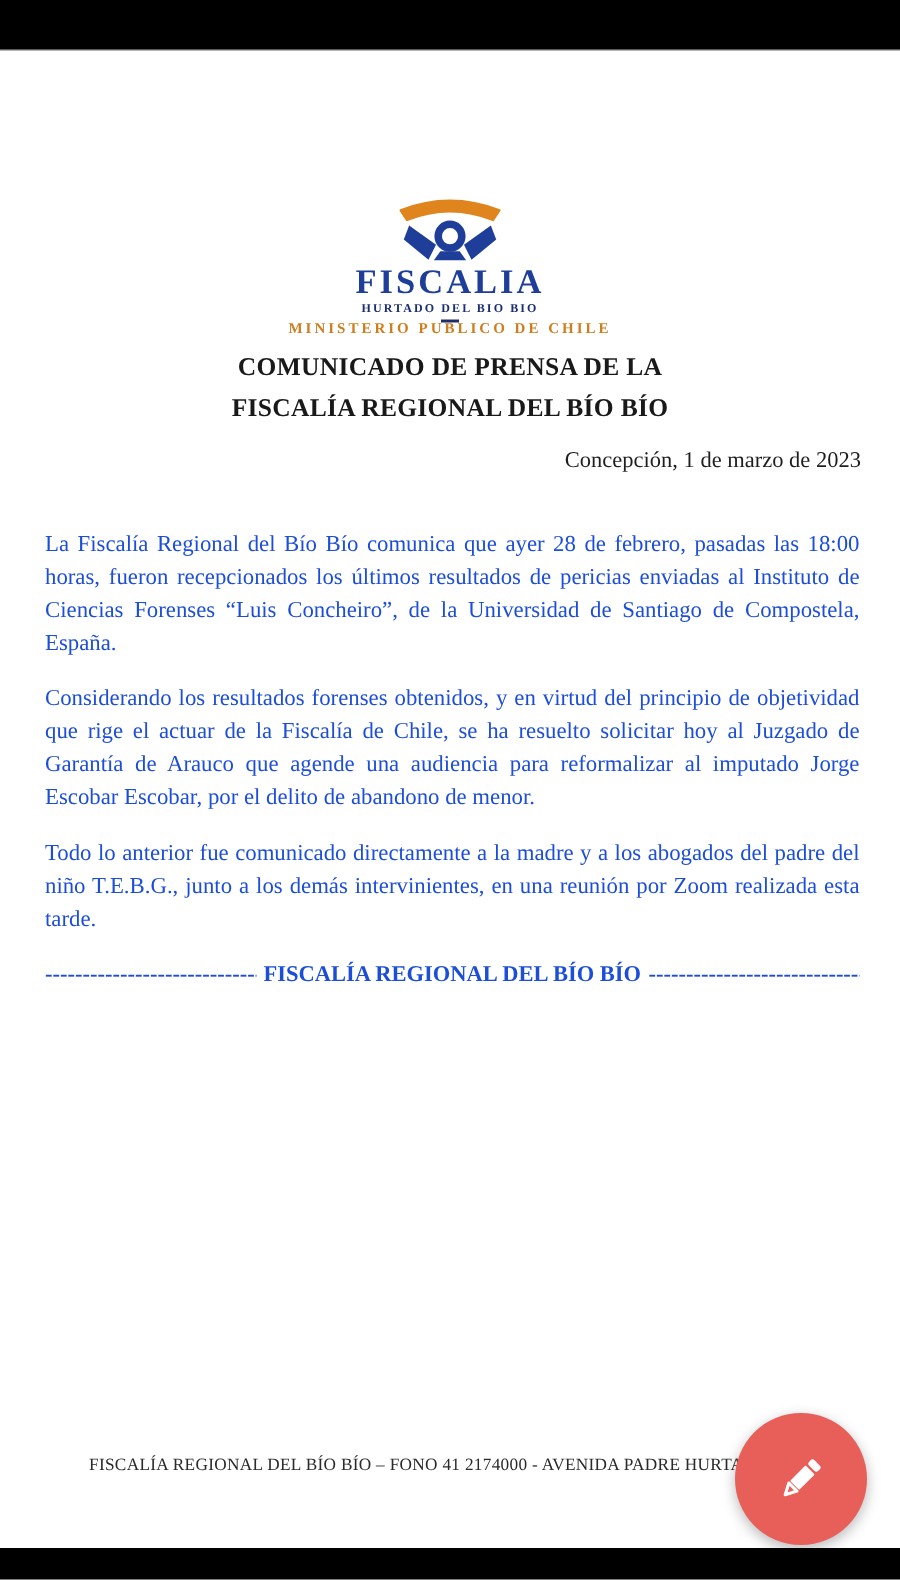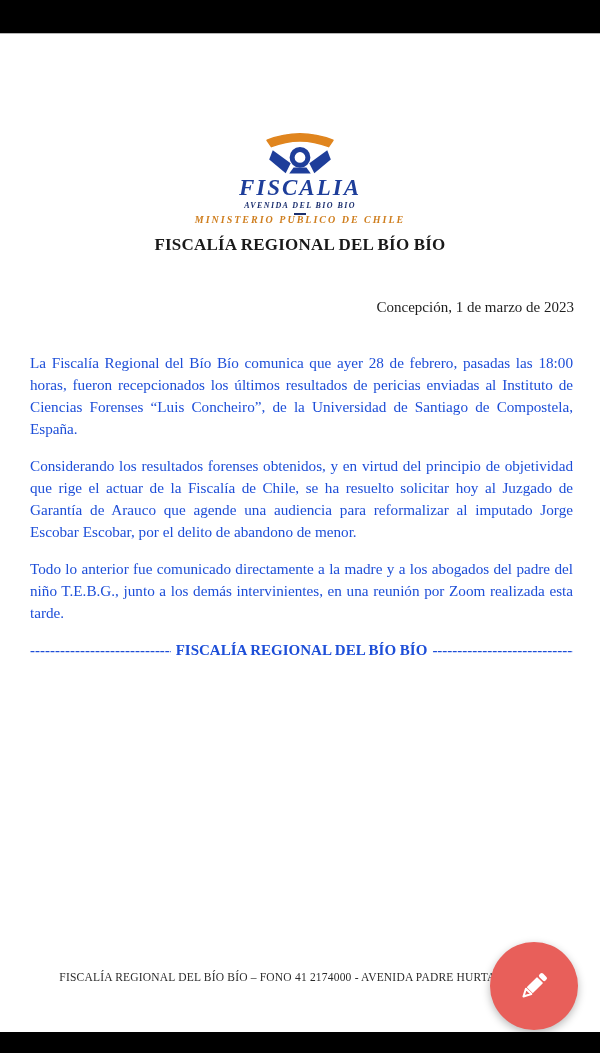--- a/index.html
+++ b/index.html
@@ -29,7 +29,6 @@
     position:absolute; top:128px; left:0; width:600px;
     display:flex; flex-direction:column; align-items:center;
     line-height:1;
-    font-style:italic;
   }
   .logo-mark svg { width:86px; height:46px; display:block; }
   .logo-brand {

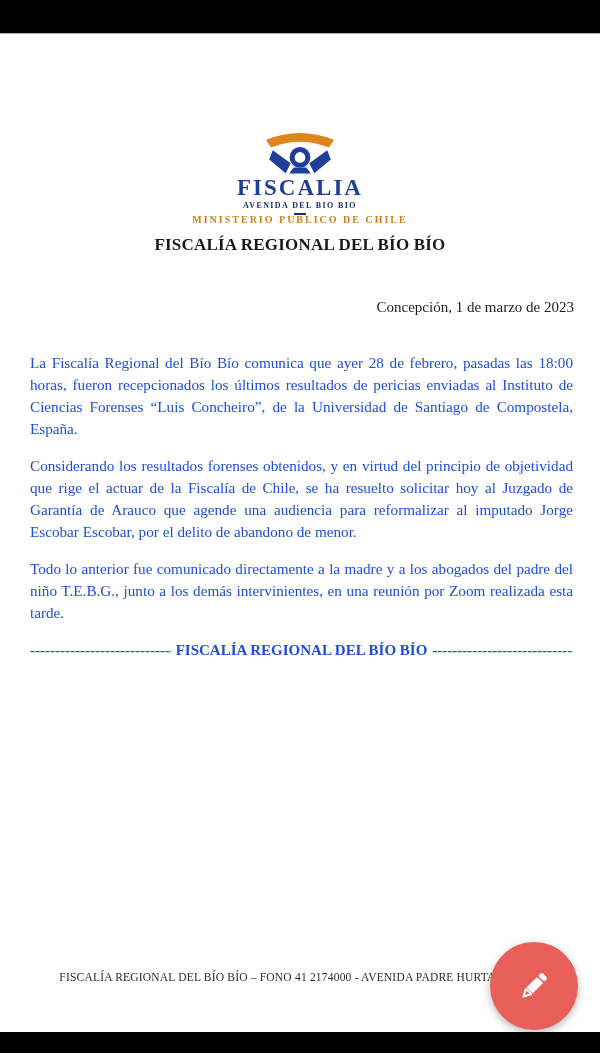--- a/index.html
+++ b/index.html
@@ -115,7 +115,7 @@
     </svg>
   </div>
   <div class="logo-brand">FISCALIA</div>
-  <div class="logo-region">AVENIDA DEL BIO BIO</div>
+  <div class="logo-region">HURTADO DEL BIO BIO</div>
   <div class="logo-divider"></div>
   <div class="logo-ministry">MINISTERIO PUBLICO DE CHILE</div>
 </div>

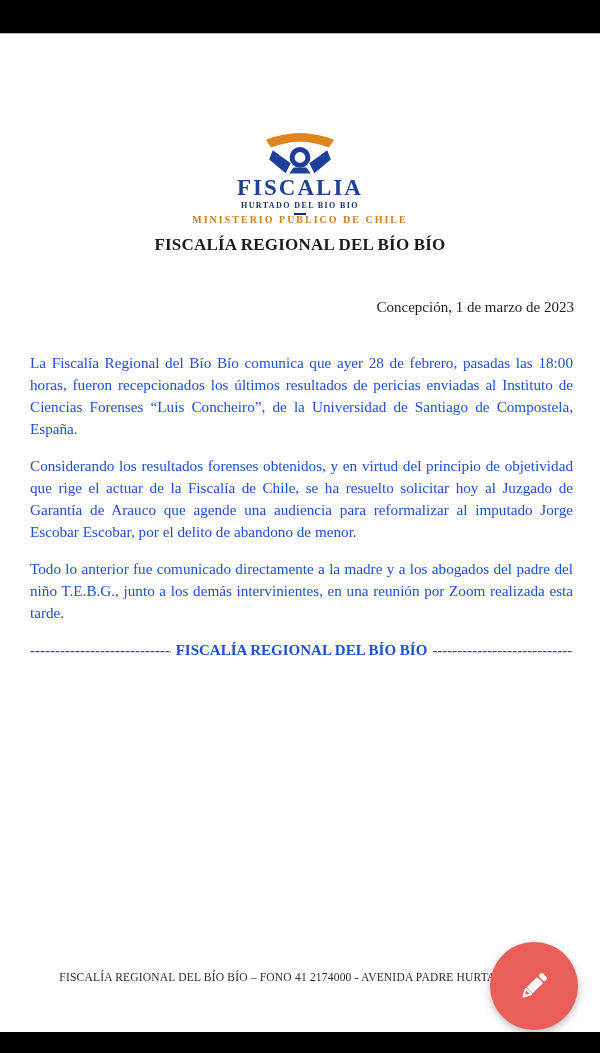--- a/index.html
+++ b/index.html
@@ -121,6 +121,7 @@
 </div>
 
 <div class="title">
+  <div>COMUNICADO DE PRENSA DE LA</div>
   <div>FISCALÍA REGIONAL DEL BÍO BÍO</div>
 </div>
 

